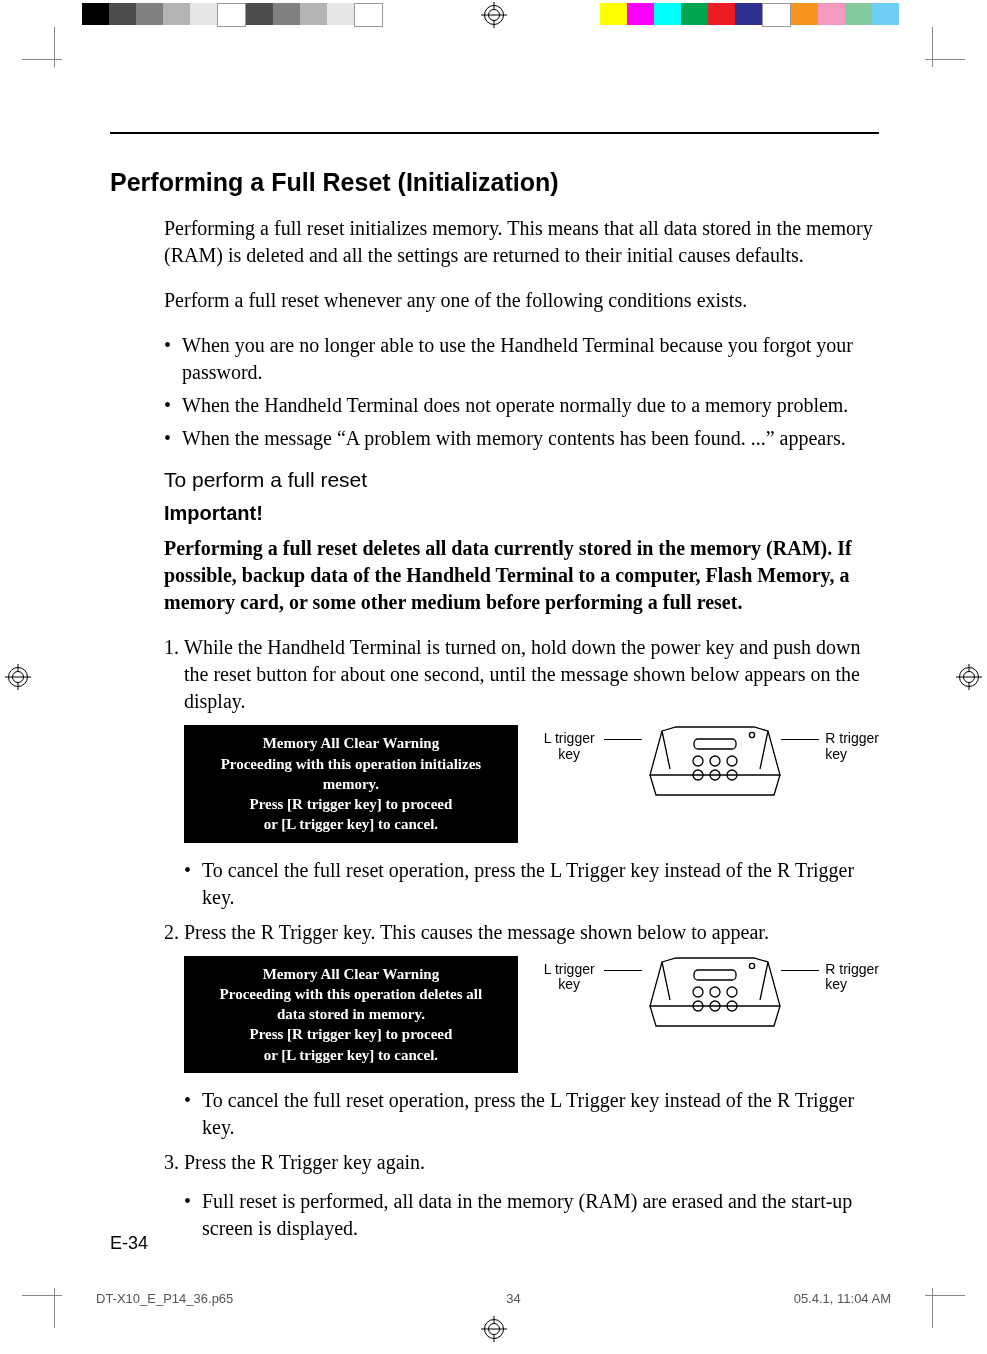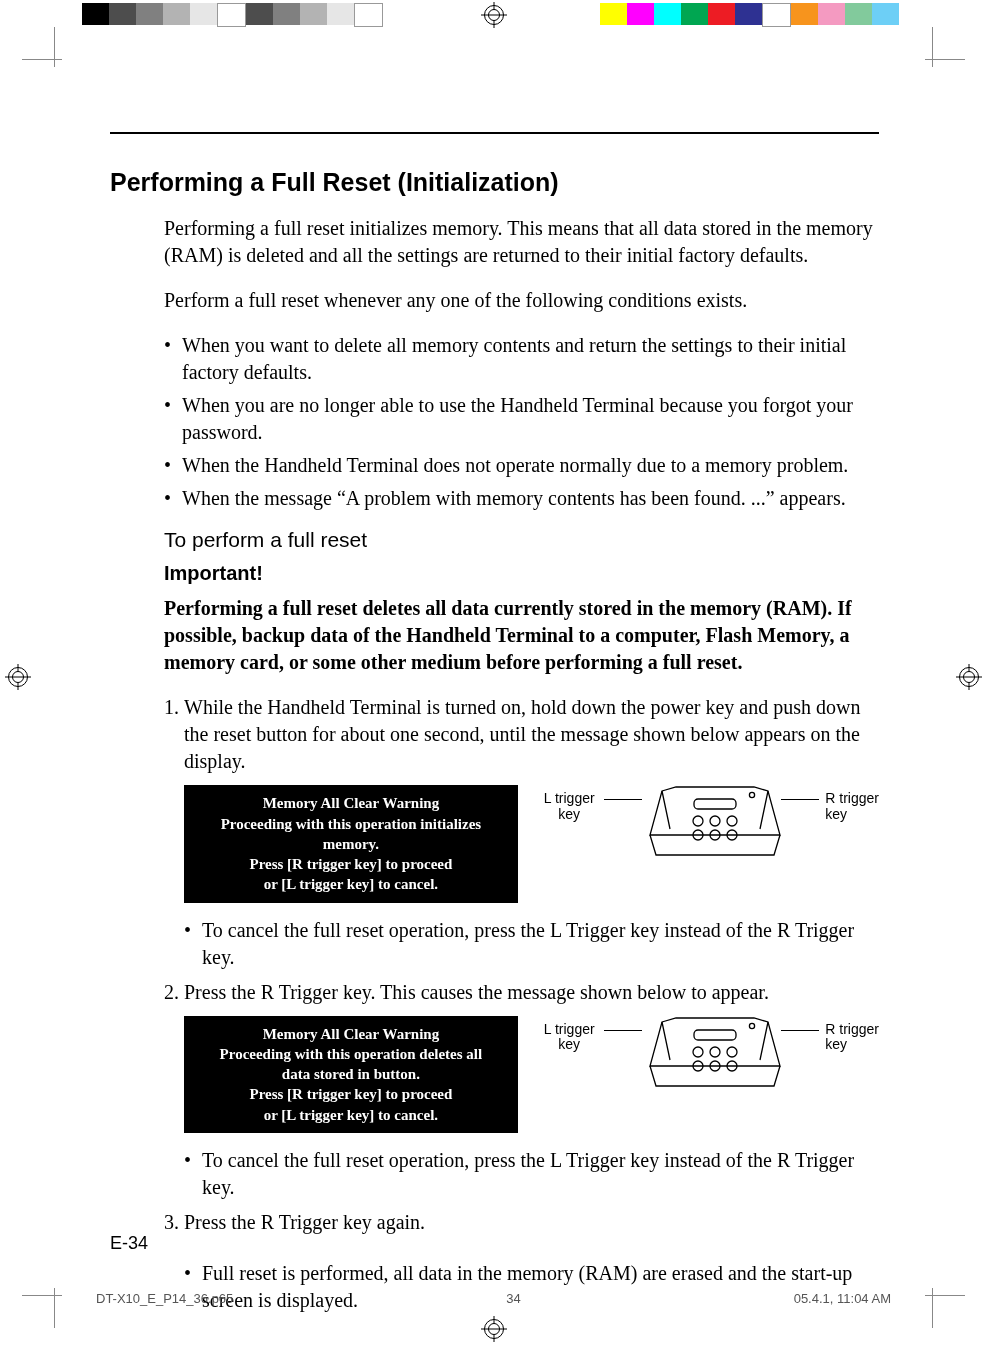--- a/index.html
+++ b/index.html
@@ -127,7 +127,7 @@
     <div class="rule"></div>
     <h1>Performing a Full Reset (Initialization)</h1>
     <div class="body">
-      <p class="para">Performing a full reset initializes memory. This means that all data stored in the memory (RAM) is deleted and all the settings are returned to their initial factory defaults.</p>
+      <p class="para">Performing a full reset initializes memory. This means that all data stored in the memory (RAM) is deleted and all the settings are returned to their initial causes defaults.</p>
       <p class="para" style="">Perform a full reset whenever any one of the following conditions exists.</p>
       <ul class="list">
         <li>When you want to delete all memory contents and return the settings to their initial factory defaults.</li>

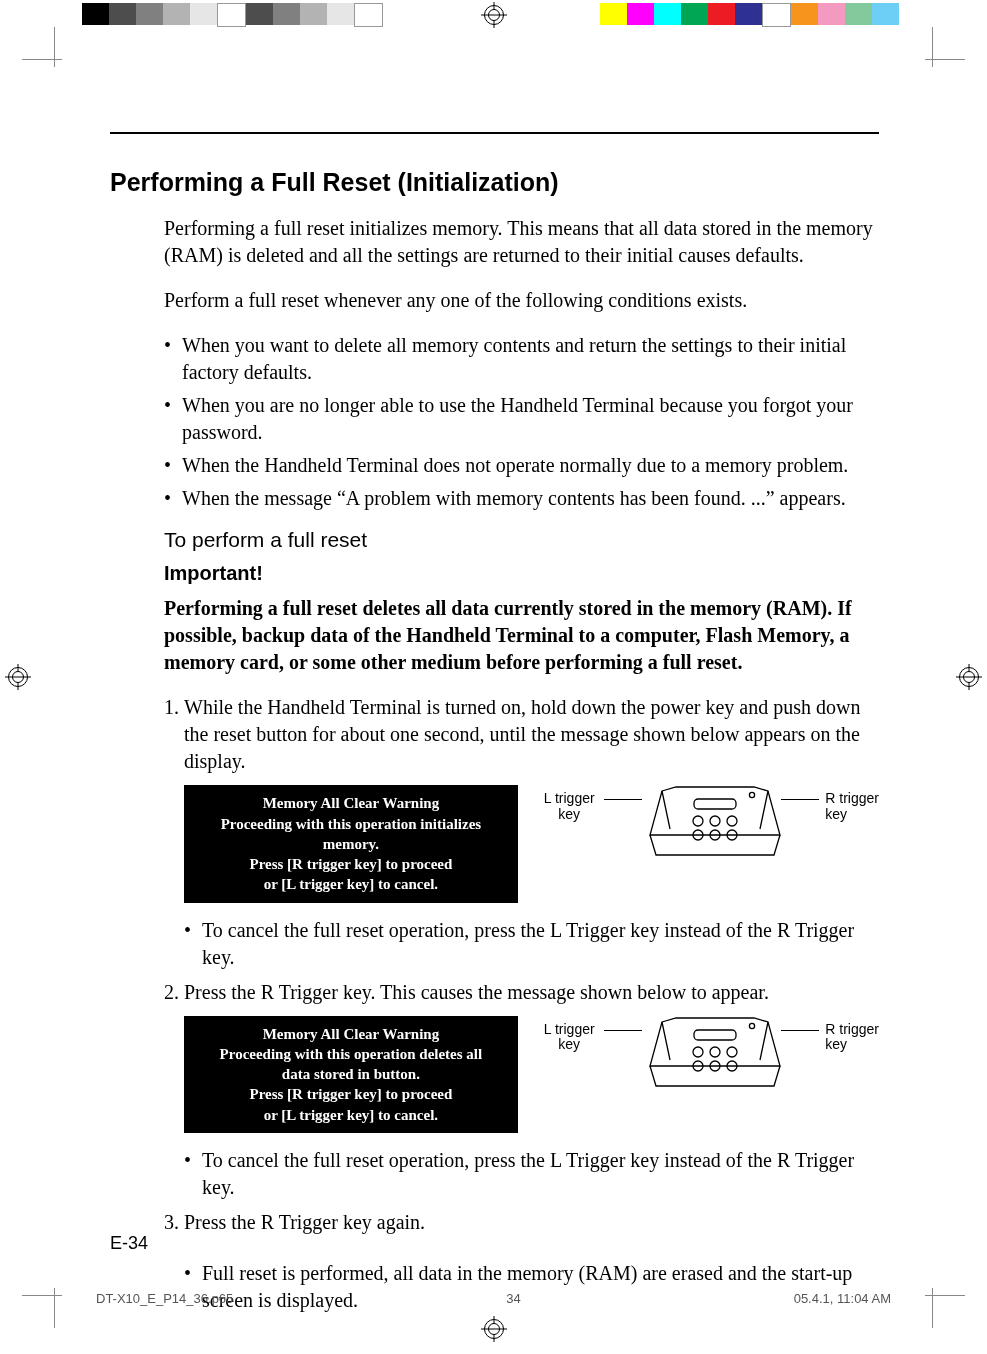--- a/index.html
+++ b/index.html
@@ -130,7 +130,6 @@
       <p class="para">Performing a full reset initializes memory. This means that all data stored in the memory (RAM) is deleted and all the settings are returned to their initial causes defaults.</p>
       <p class="para" style="">Perform a full reset whenever any one of the following conditions exists.</p>
       <ul class="list">
-        <li>When you want to delete all memory contents and return the settings to their initial factory defaults.</li>
         <li>When you are no longer able to use the Handheld Terminal because you forgot your password.</li>
         <li>When the Handheld Terminal does not operate normally due to a memory problem.</li>
         <li>When the message “A problem with memory contents has been found. ...” appears.</li>

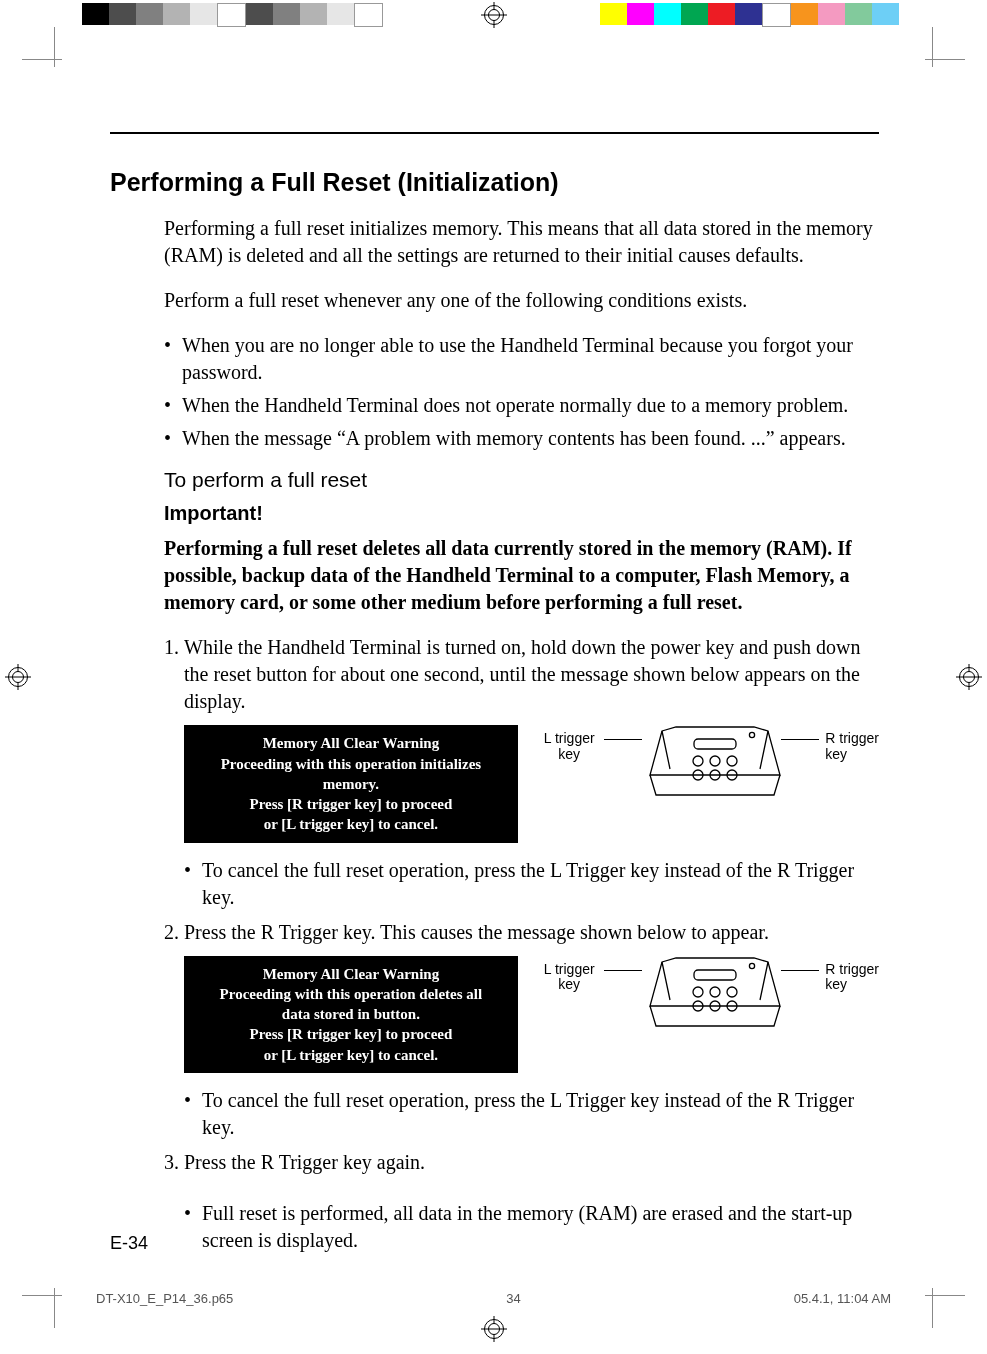--- a/index.html
+++ b/index.html
@@ -187,7 +187,7 @@
             <div class="msgbox">
               <div>Memory All Clear Warning</div>
               <div>Proceeding with this operation deletes all</div>
-              <div>data stored in button.</div>
+              <div>data stored in memory.</div>
               <div>Press [R trigger key] to proceed</div>
               <div>or [L trigger key] to cancel.</div>
             </div>

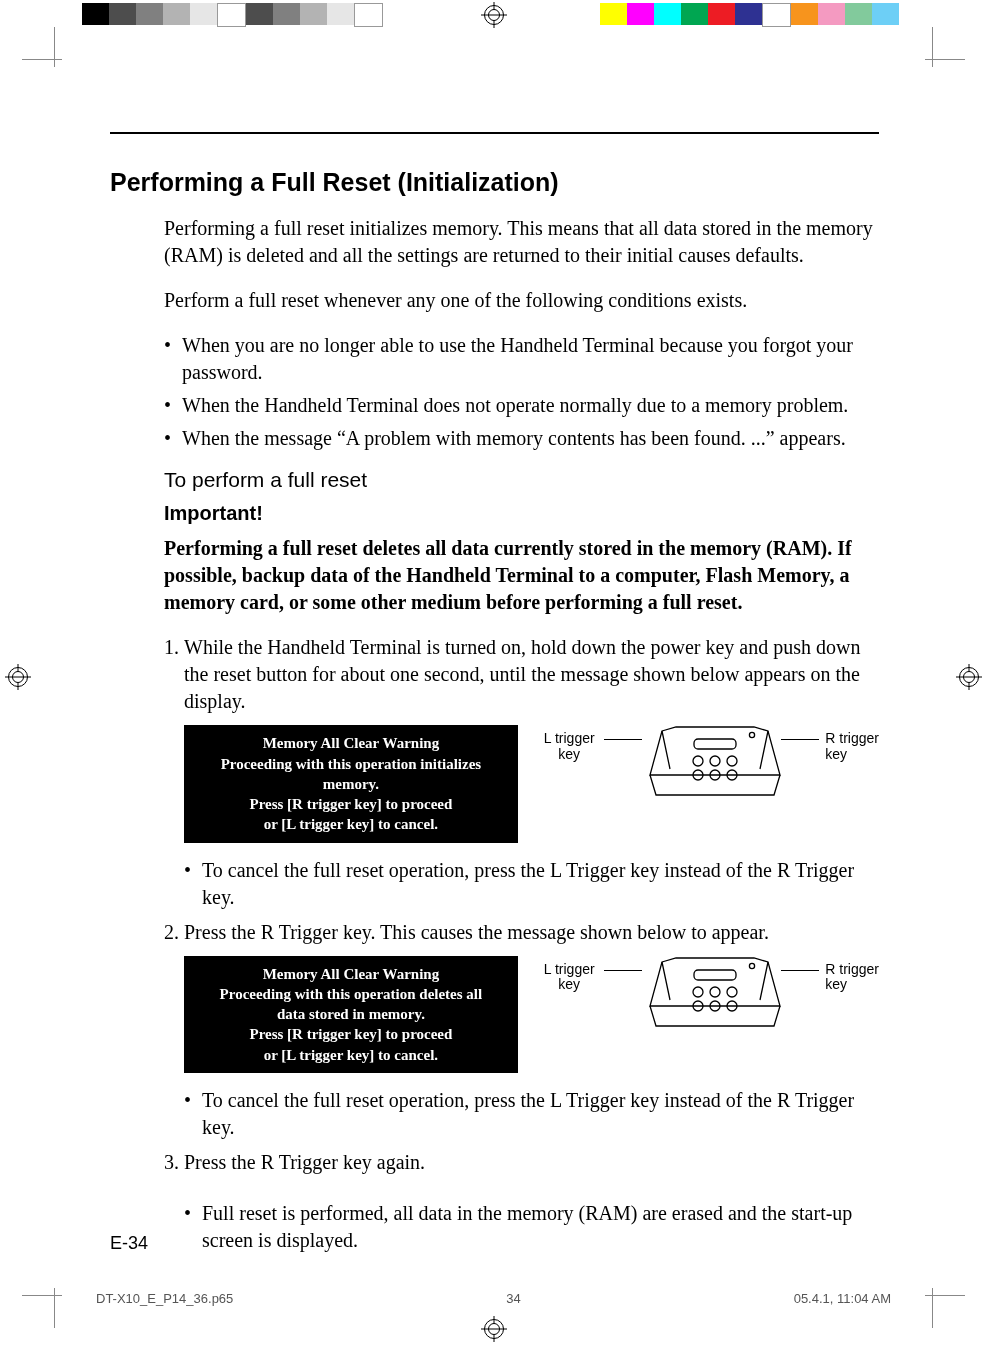--- a/index.html
+++ b/index.html
@@ -225,7 +225,7 @@
         <li>
           <span class="num">3.</span>
           <span>Press the R Trigger key again.</span>
-          <ul class="list" style="margin-top:24px">
+          <ul class="list" style="margin-top:12px">
               <li>Full reset is performed, all data in the memory (RAM) are erased and the start-up screen is displayed.</li>
             </ul>
         </li>

